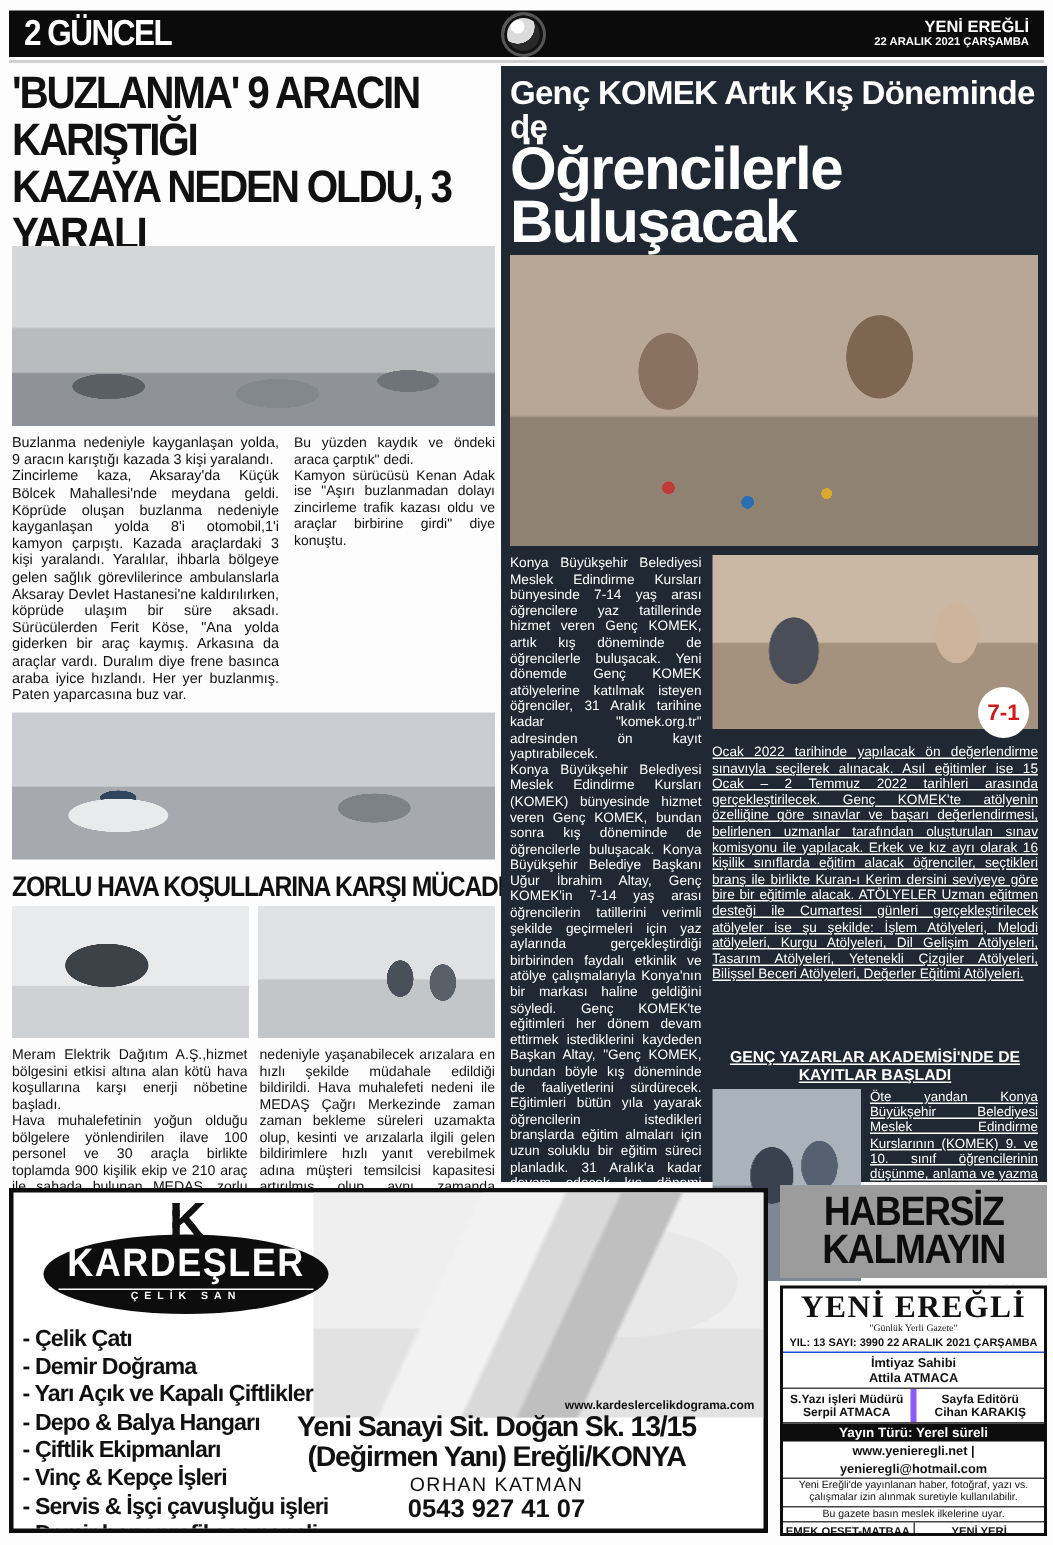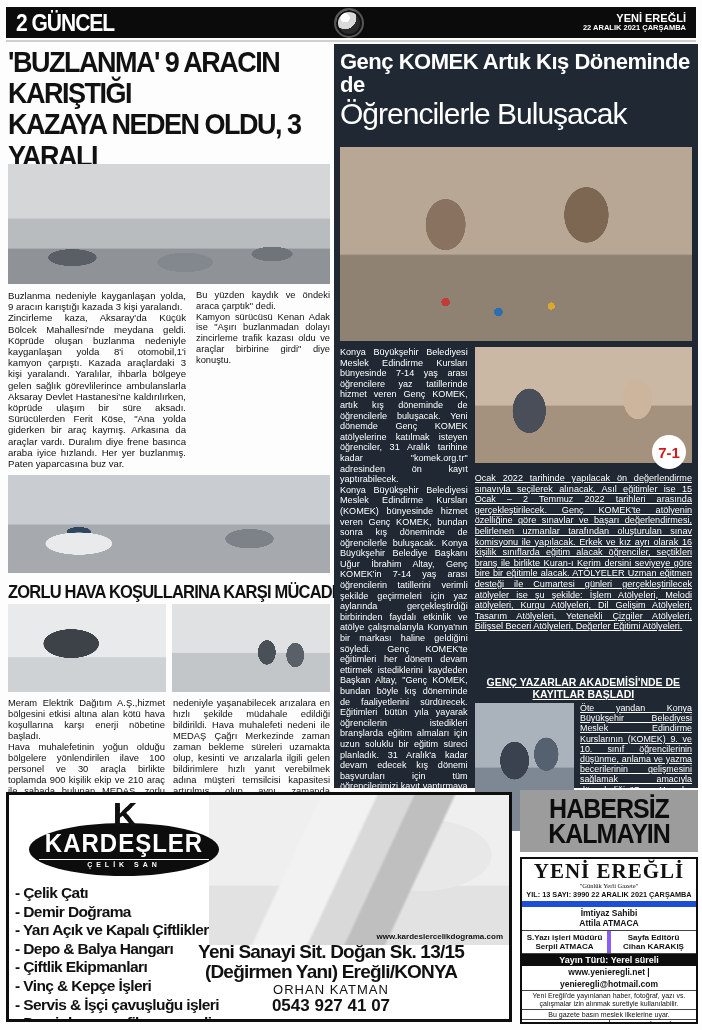--- a/index.html
+++ b/index.html
@@ -52,7 +52,7 @@
   
   .komek{position:absolute;left:334px;top:44px;width:364px;height:744px;background:var(--komek_bg,#1f2833);color:#fff;box-sizing:border-box;padding:4px 6px;}
   .kh1{font-size:22px;line-height:23px;font-weight:bold;letter-spacing:-0.5px;margin-top:2px;}
-  .kh2{font-size:30px;line-height:35px;font-weight:normal;letter-spacing:-1px;margin-bottom:16px;}
+  .kh2{font-size:40px;line-height:35px;font-weight:bold;letter-spacing:-1px;margin-bottom:4px;}
   .ph-hero{height:194px;background:
       radial-gradient(circle 7px at 30% 80%,#c23a3a 0 60%,transparent 61%),
       radial-gradient(circle 7px at 45% 85%,#2b6fb3 0 60%,transparent 61%),

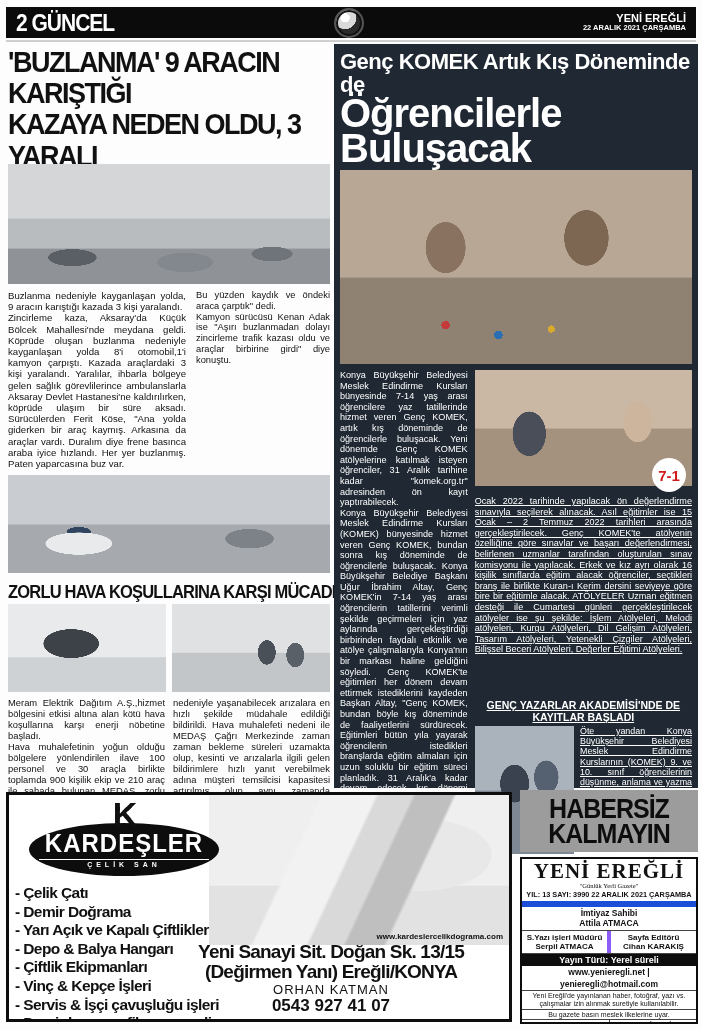--- a/index.html
+++ b/index.html
@@ -104,7 +104,7 @@
   .mast{position:absolute;left:520px;top:857px;width:178px;height:167px;border:2px solid #0d0d0d;background:#fff;box-sizing:border-box;text-align:center;font-family:"Liberation Sans",sans-serif;overflow:hidden;}
   .mast-title{font-family:"Liberation Serif",serif;font-size:21px;font-weight:bold;letter-spacing:1px;line-height:21px;margin-top:2px;}
   .mast-slogan{font-family:"Liberation Serif",serif;font-size:6.5px;line-height:8px;}
-  .mast-issue{font-size:7.3px;font-weight:bold;line-height:9px;border-bottom:6px solid #1d4ed8;padding-bottom:2px;}
+  .mast-issue{font-size:7.3px;font-weight:bold;line-height:9px;border-bottom:1px solid #1d4ed8;padding-bottom:2px;}
   .mast-imtiyaz{font-size:8.5px;font-weight:bold;line-height:9.5px;padding:2px 0;border-bottom:1px solid #444;}
   .mast-editors{display:flex;border-bottom:1px solid #444;}
   .mast-editors>div{width:50%;font-size:8px;font-weight:bold;line-height:9px;padding:2px 0;}

